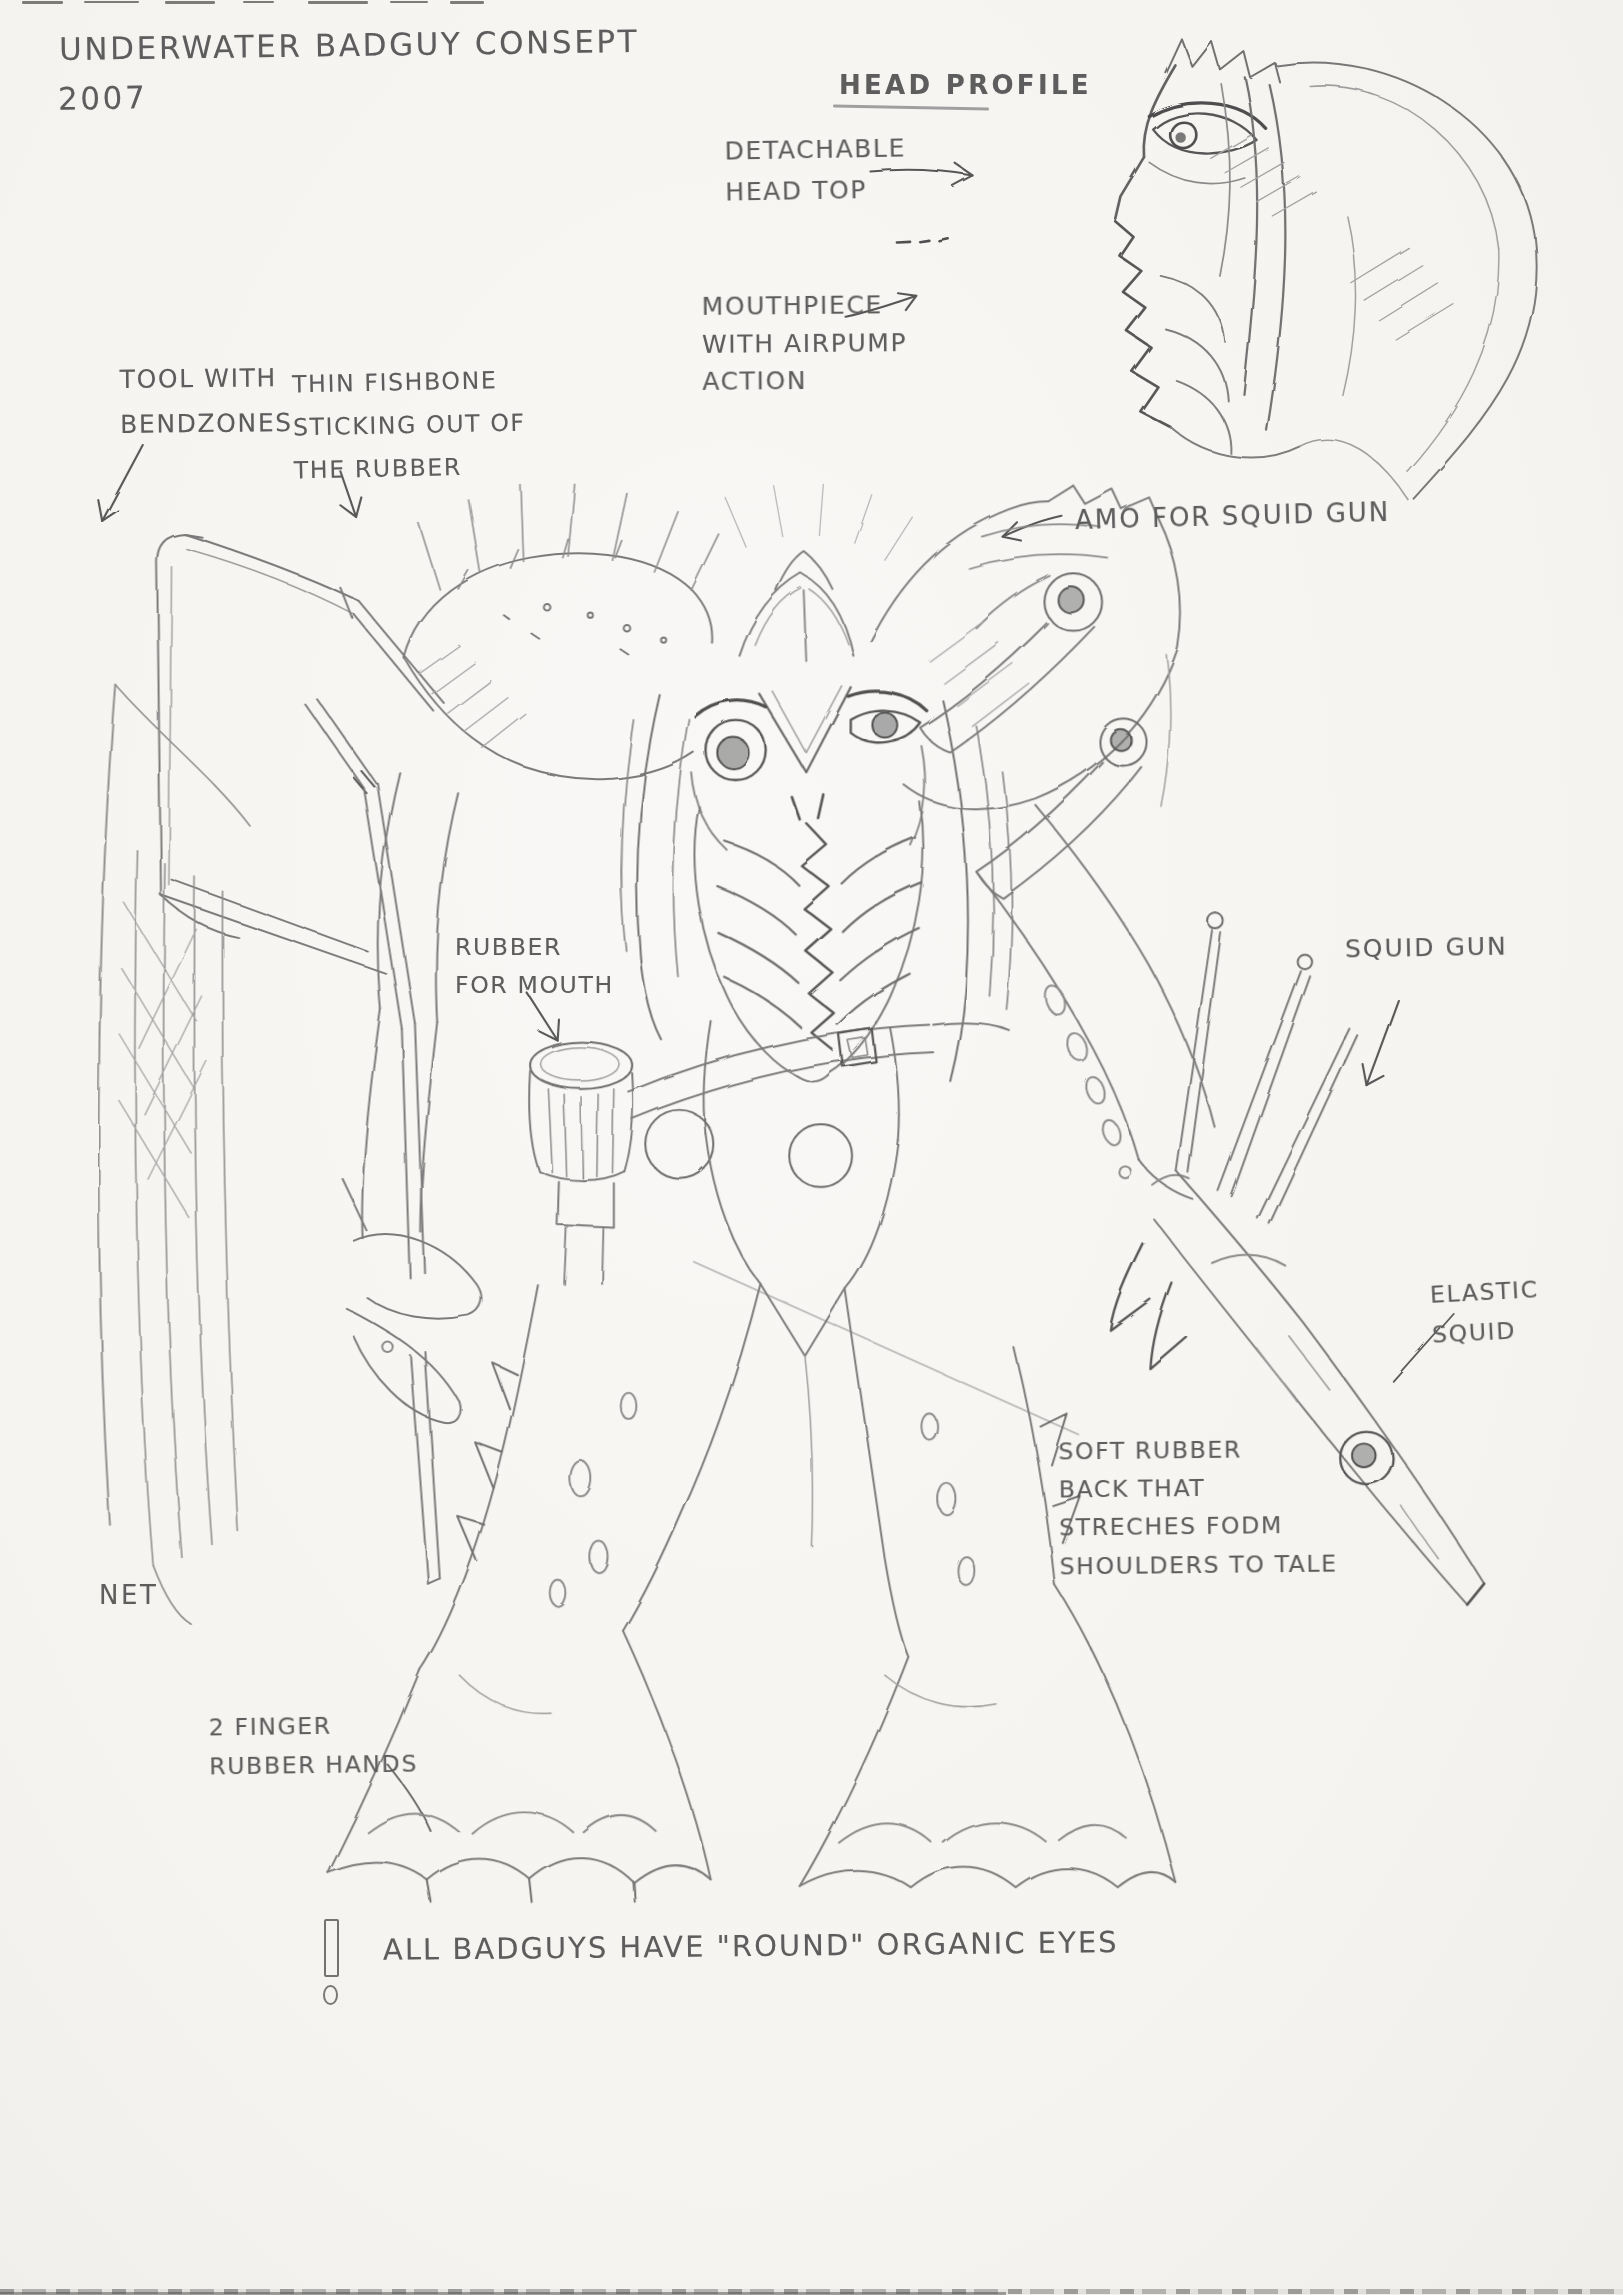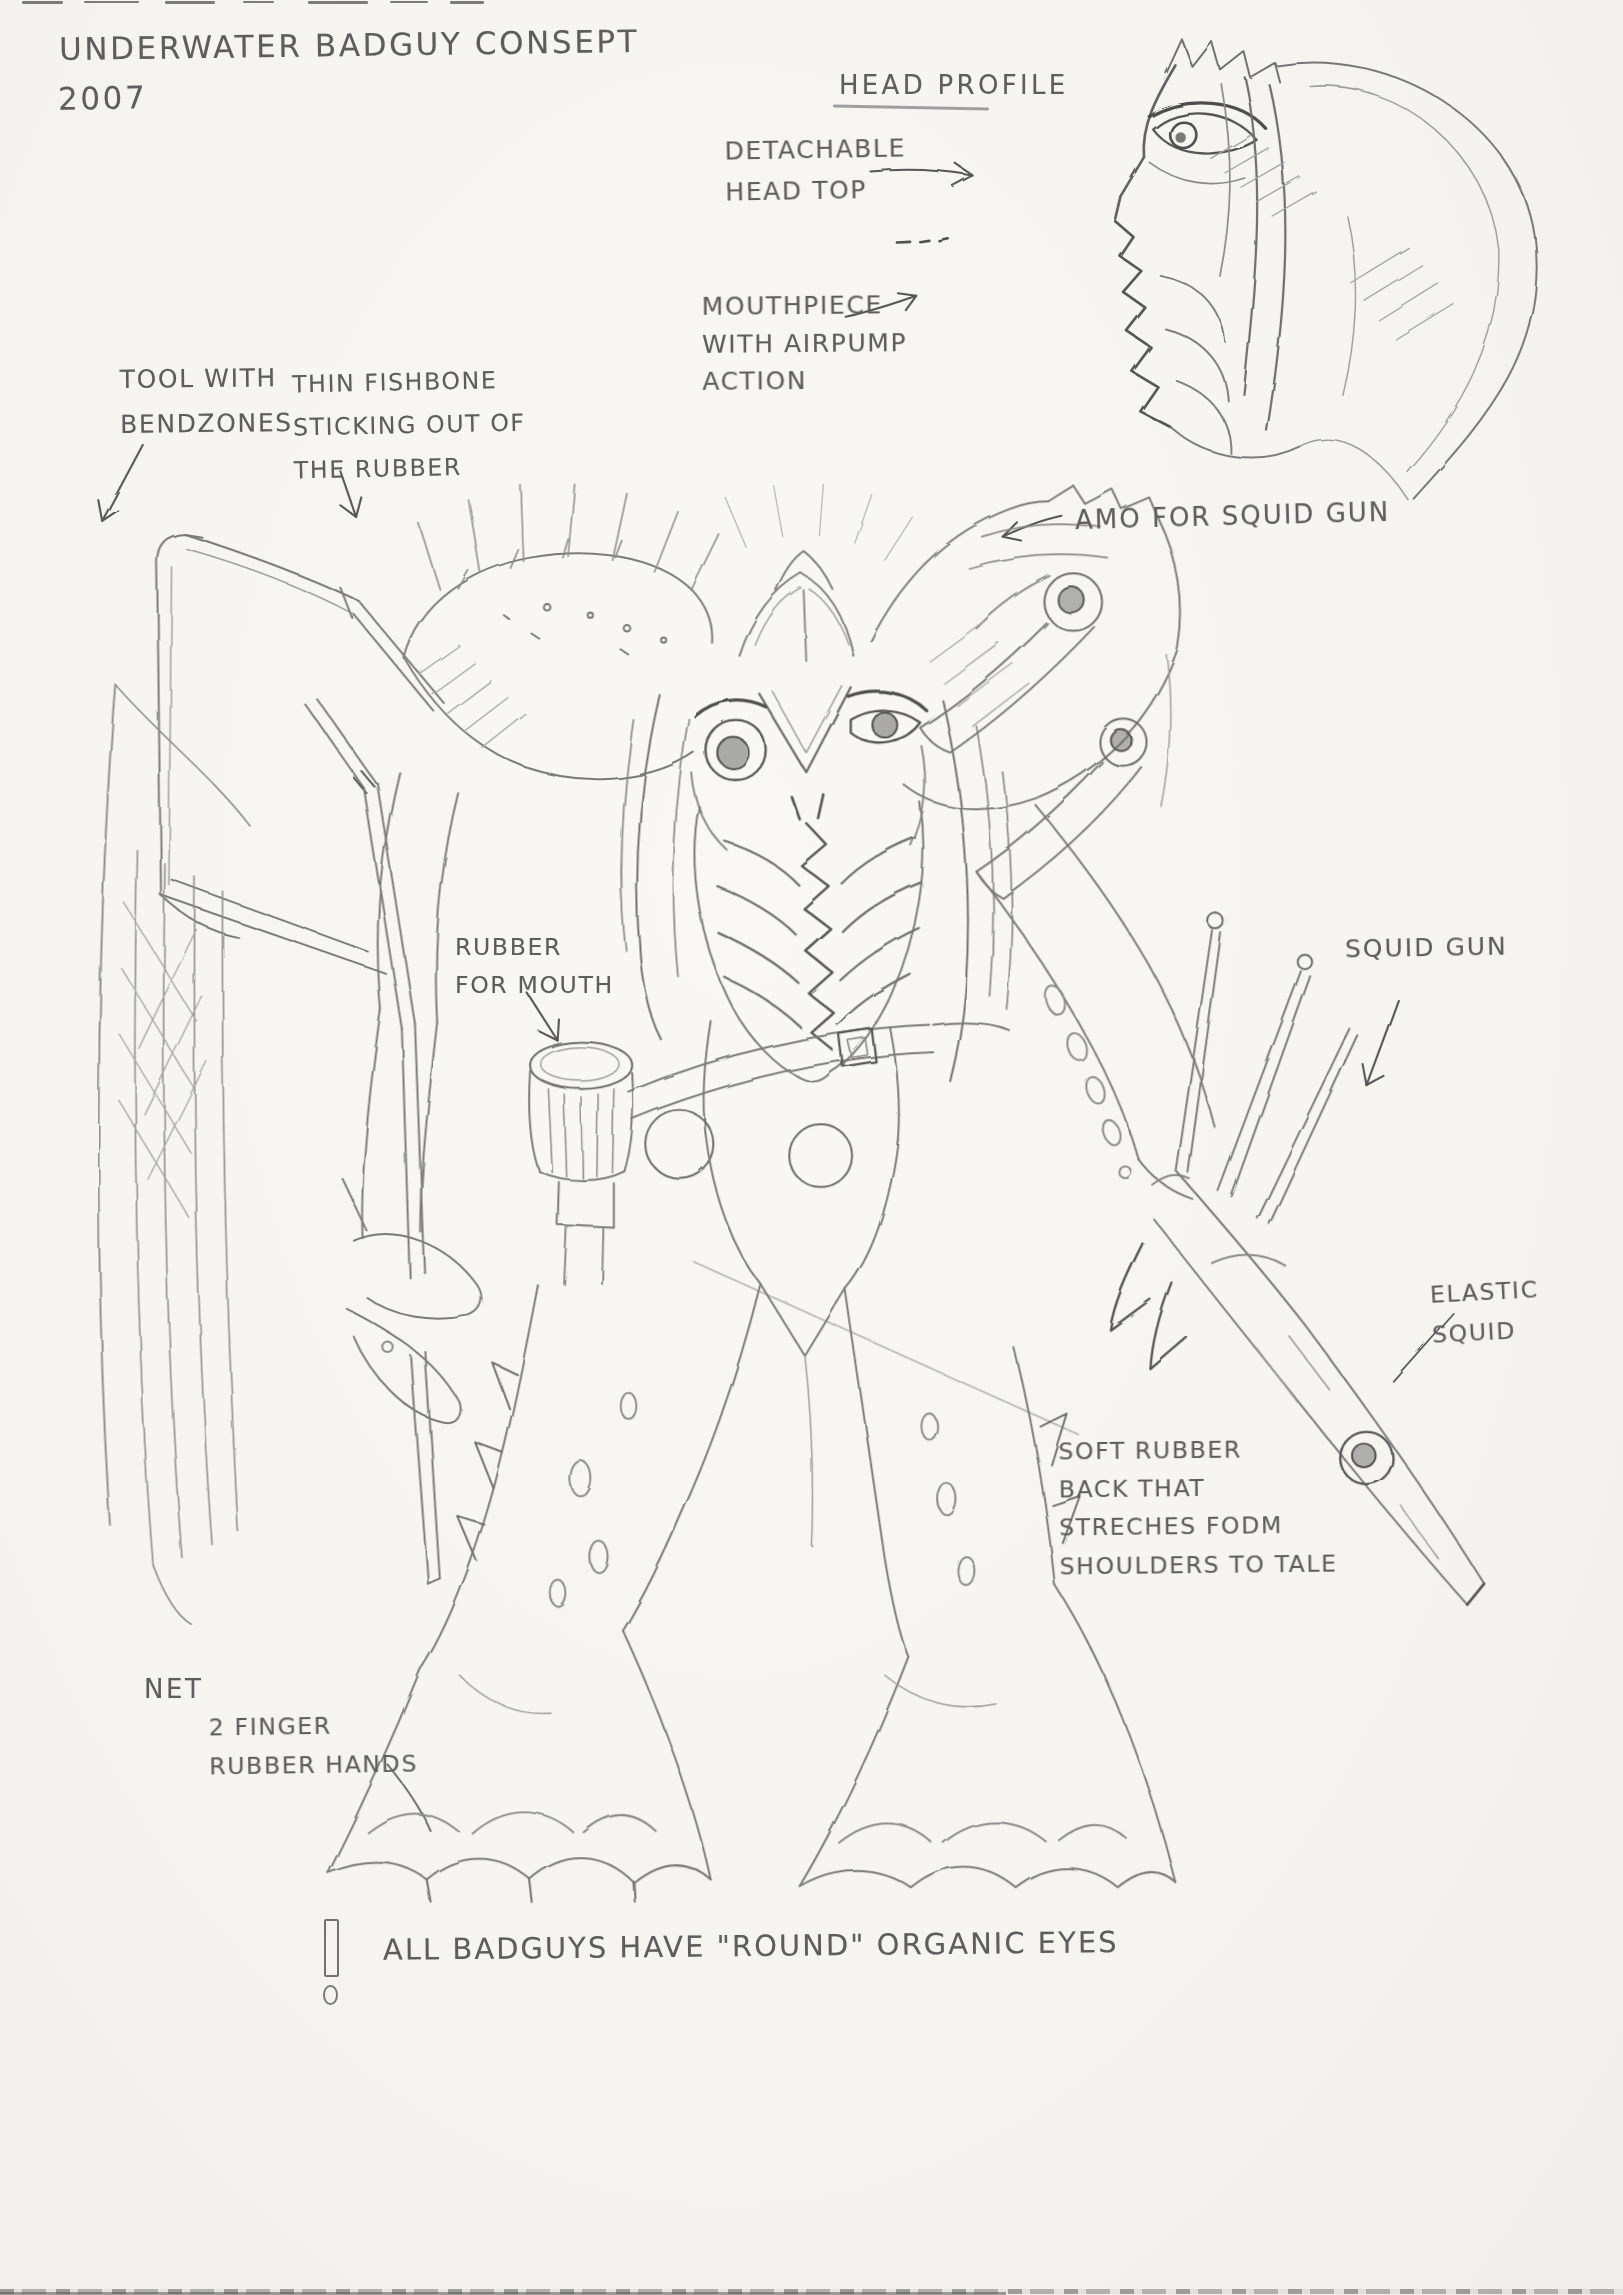--- a/index.html
+++ b/index.html
@@ -339,7 +339,7 @@
   <div class="label" style="left:59px;top:19.6px;font-size:31px;letter-spacing:2.6px;transform:rotate(-0.8deg);">UNDERWATER BADGUY CONSEPT</div>
   <div class="label" style="left:58px;top:73px;font-size:31px;letter-spacing:2.6px;transform:rotate(-1deg);">2007</div>
 
-  <div class="label" style="left:839px;top:64px;font-size:26px;letter-spacing:3.3px;">HEAD PROFILE</div>
+  <div class="label" style="left:839px;top:64px;font-size:26px;letter-spacing:3.3px;font-weight:bold;">HEAD PROFILE</div>
   <div class="underline" style="left:833px;top:106px;width:156px;height:2.6px;transform:rotate(1.2deg);"></div>
 
   <div class="label" style="left:725px;top:130px;font-size:25px;transform:rotate(-1deg);">DETACHABLE

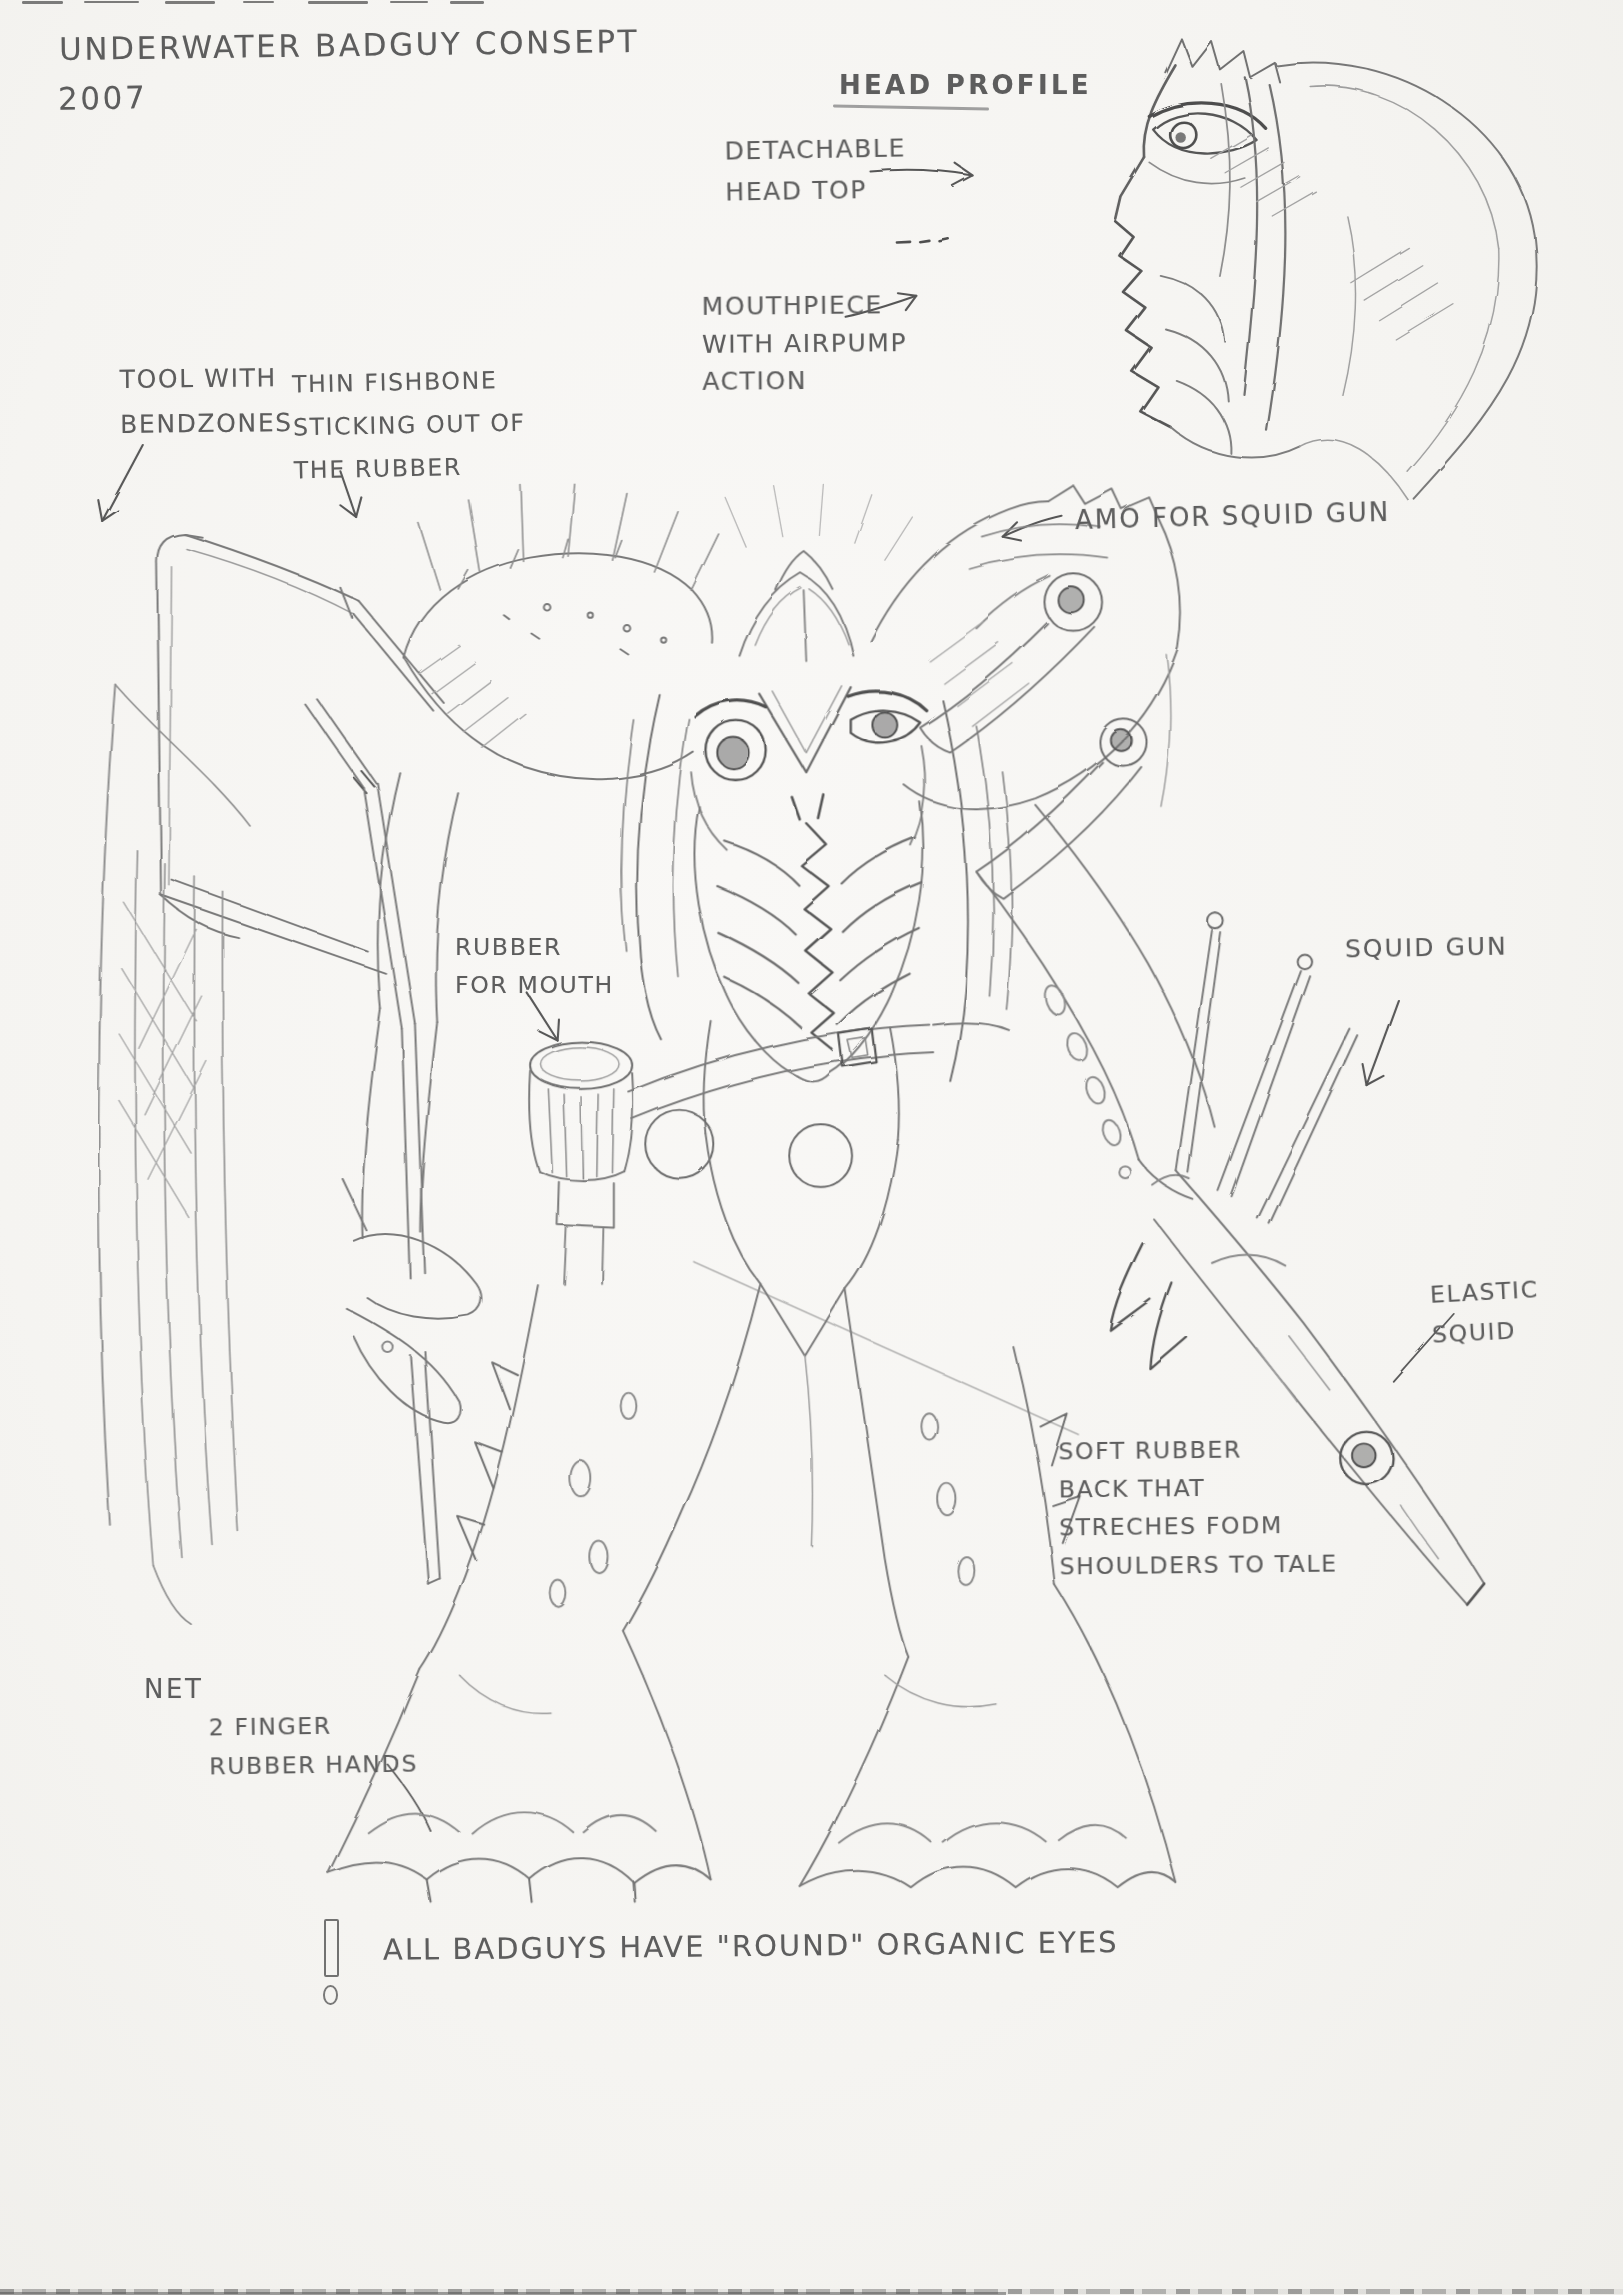--- a/index.html
+++ b/index.html
@@ -371,7 +371,7 @@
 STRECHES FODM
 SHOULDERS TO TALE</div>
 
-  <div class="label" style="left:99px;top:1668px;font-size:26px;letter-spacing:2.6px;margin-left:45px;">NET</div>
+  <div class="label" style="left:99px;top:1574px;font-size:26px;letter-spacing:2.6px;">NET</div>
 
   <div class="label" style="left:209px;top:1707px;font-size:23.6px;line-height:1.66;transform:rotate(-0.8deg);">2 FINGER
 RUBBER HANDS</div>

